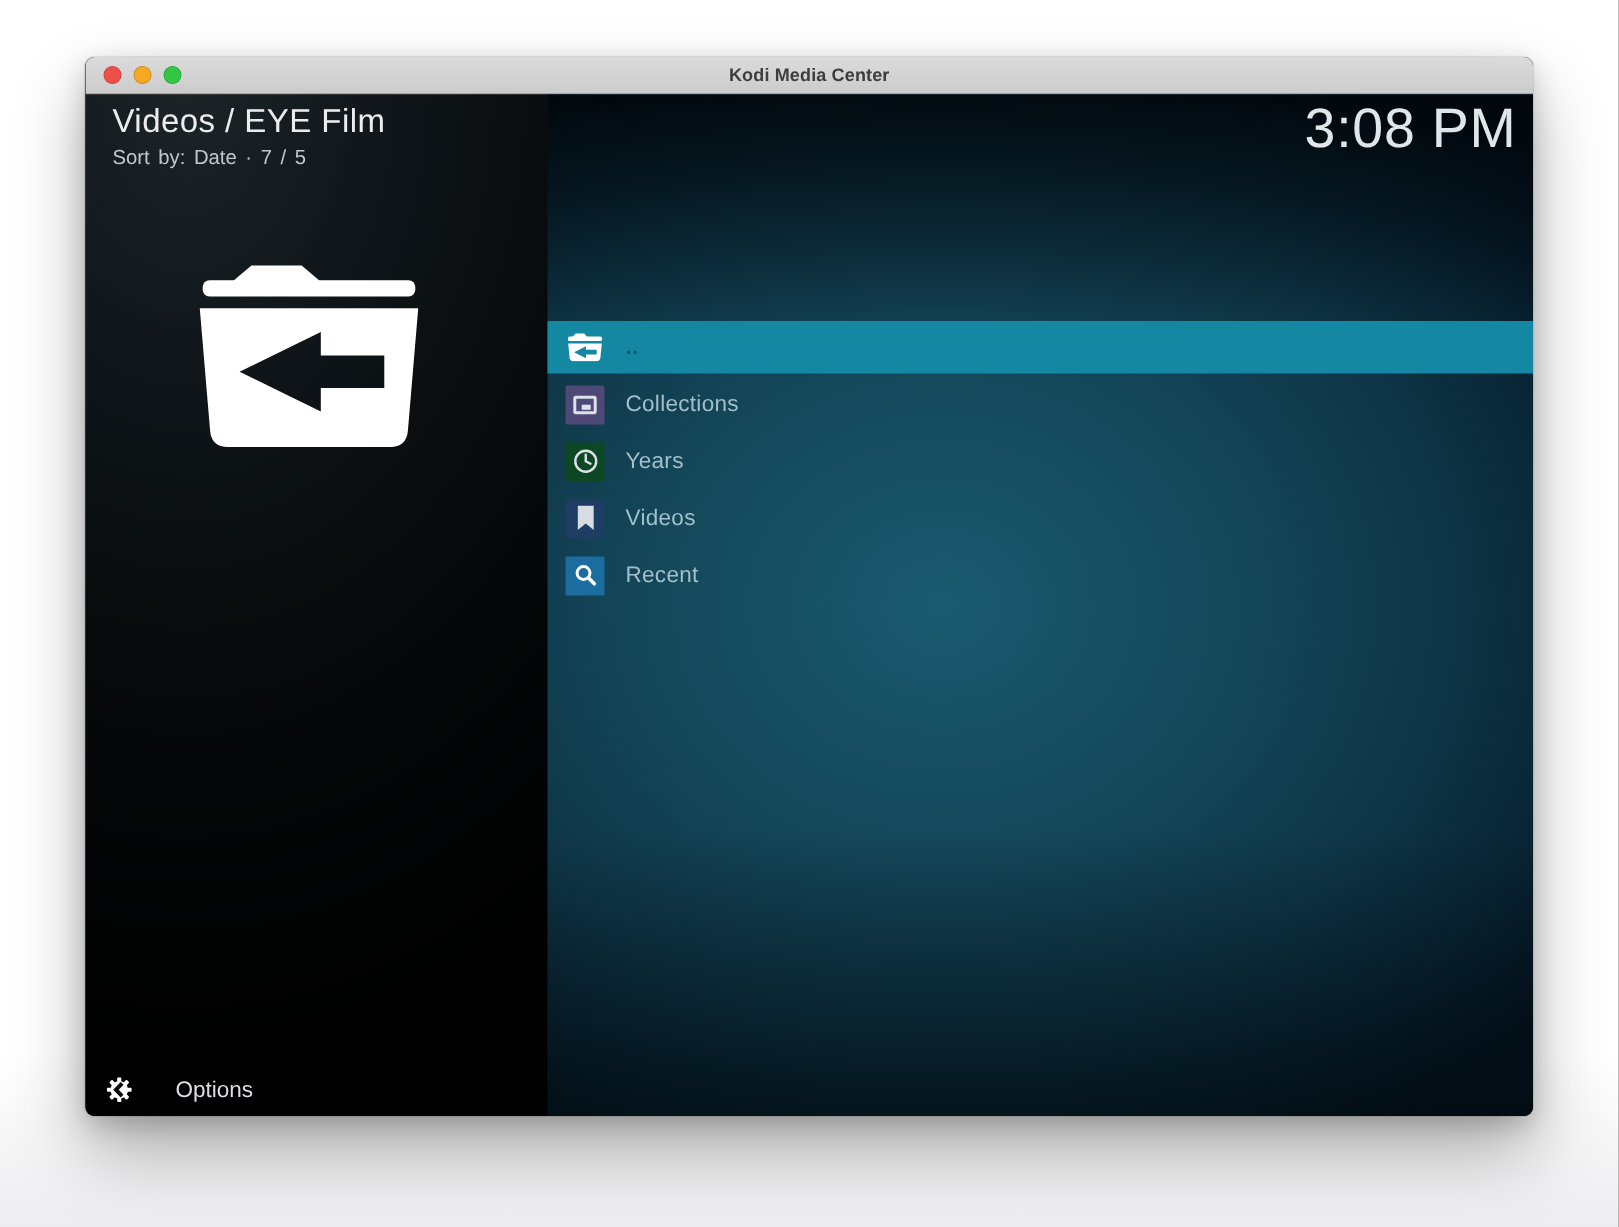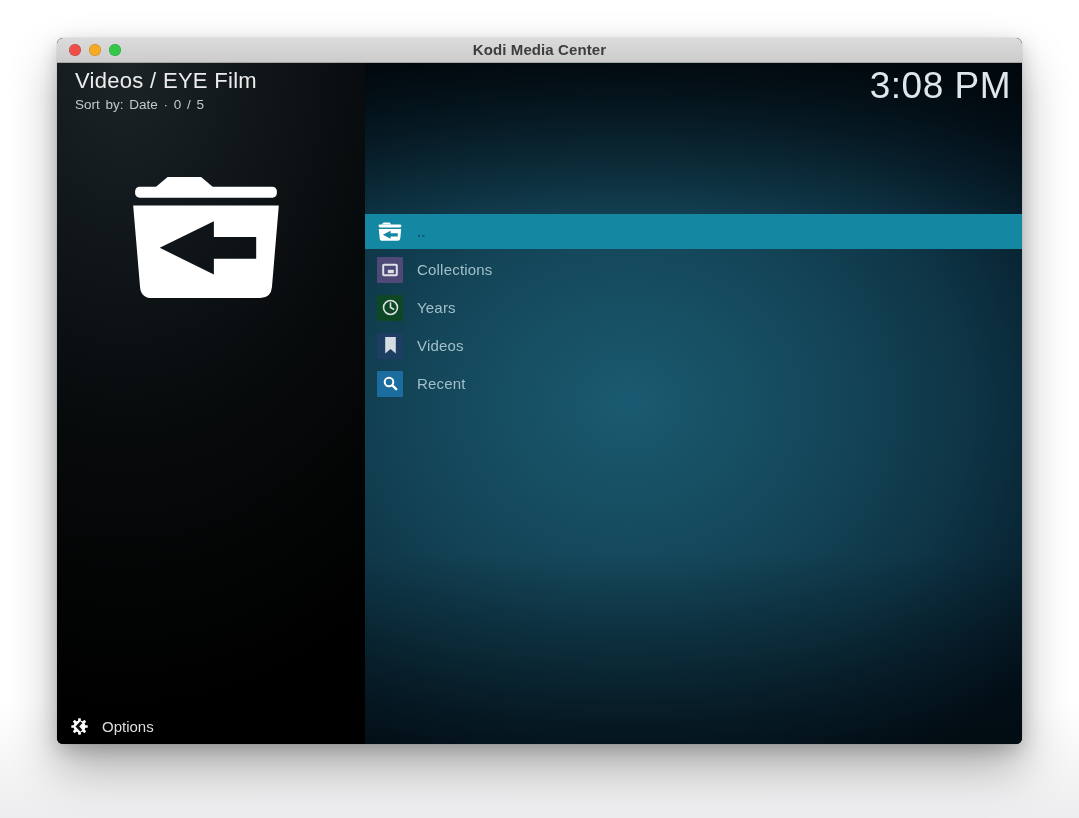--- a/index.html
+++ b/index.html
@@ -25,7 +25,7 @@
     border-bottom:1px solid #a6a6a6;
   }
   .tb-title{
-    text-align:center;font-size:15px;line-height:24px;color:#3d3d3d;font-weight:700;
+    text-align:center;font-size:12px;line-height:24px;color:#3d3d3d;font-weight:700;
     letter-spacing:.1px;
   }
   .traffic{position:absolute;left:12px;top:0;height:24px;display:flex;align-items:center;gap:8px;}

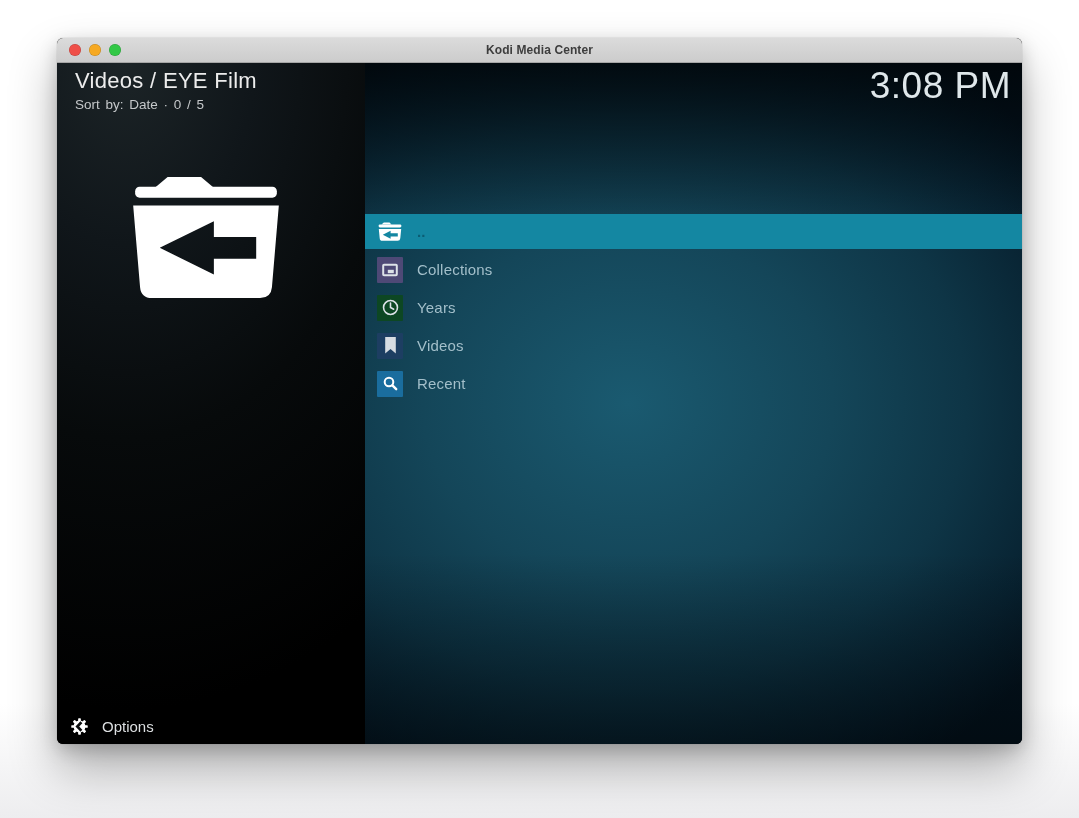--- a/index.html
+++ b/index.html
@@ -93,7 +93,7 @@
       <aside class="sidebar">
         <div class="sb-header">
           <div class="sb-title">Videos / EYE Film</div>
-          <div class="sb-sub">Sort by: Date · 0 / 5</div>
+          <div class="sb-sub">Sort by: Date · 7 / 5</div>
         </div>
 
         <div class="big-folder">

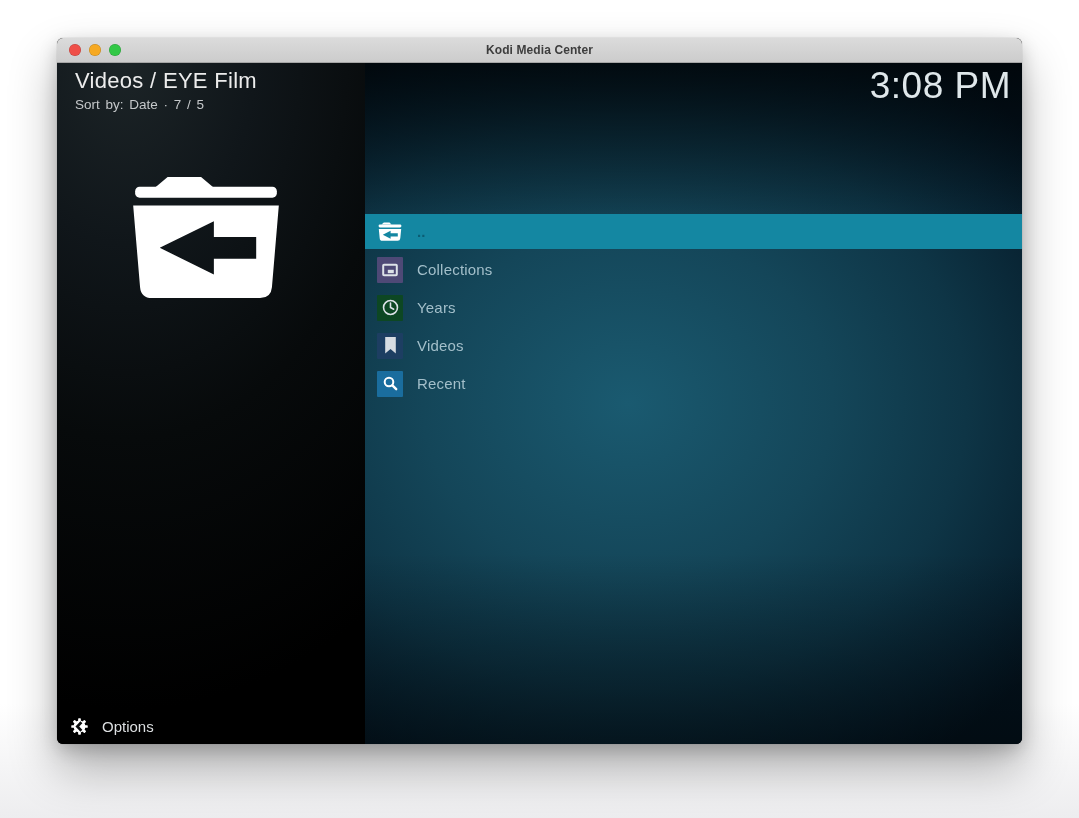--- a/index.html
+++ b/index.html
@@ -45,7 +45,7 @@
 
   .options-row{
     position:absolute;left:13px;bottom:8px;
-    display:flex;align-items:center;gap:13px;cursor:pointer;text-align:right;
+    display:flex;align-items:center;gap:28px;cursor:pointer;text-align:right;
   }
   .opt-icon{width:19px;height:19px;display:flex;}
   .opt-label{font-size:15px;color:#dcdfe1;}

